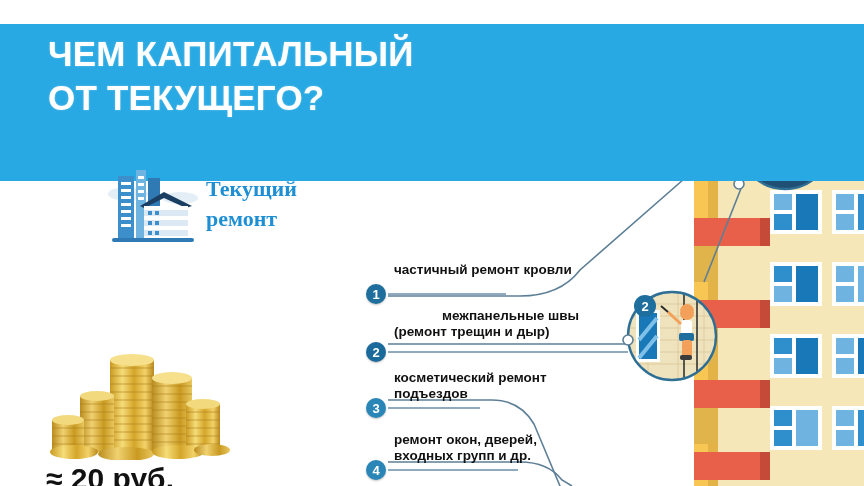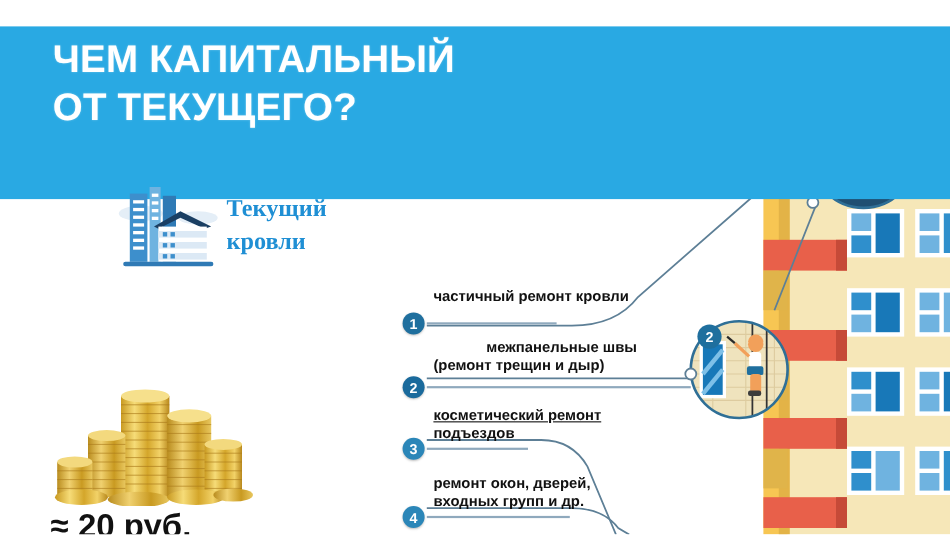--- a/index.html
+++ b/index.html
@@ -280,7 +280,7 @@
     </svg>
     <div class="cr-label">
       <div>Текущий</div>
-      <div>кровли</div>
+      <div>ремонт</div>
     </div>
   </div>
 

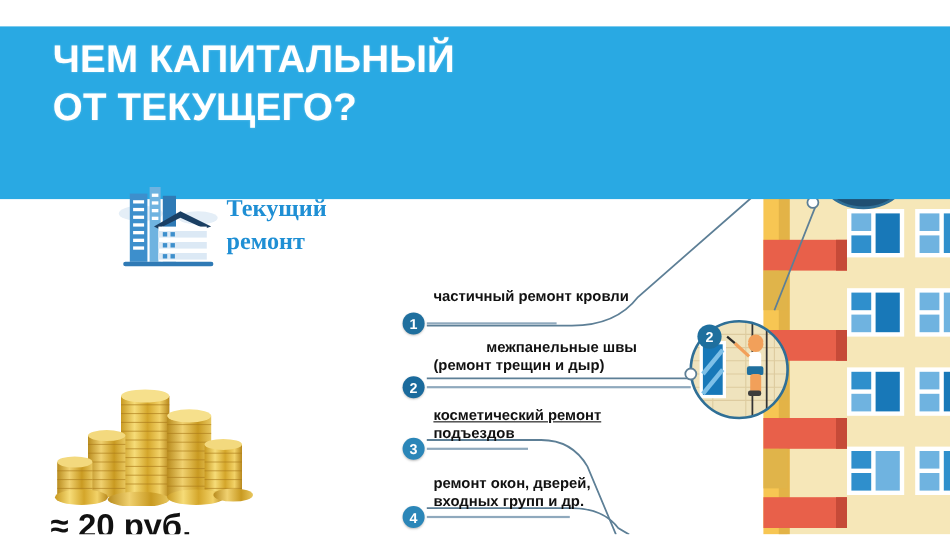--- a/index.html
+++ b/index.html
@@ -389,7 +389,7 @@
     </div>
 
     <div class="li" style="top:108px;">
-      <div class="li-text" style="top:0;text-decoration:underline;">косметический ремонт</div>
+      <div class="li-text" style="top:0;">косметический ремонт</div>
       <div class="li-text" style="top:16px;">подъездов</div>
       <div class="li-num l3" style="top:28px;">3</div>
       <div class="li-rule" style="top:37px;width:92px;"></div>

